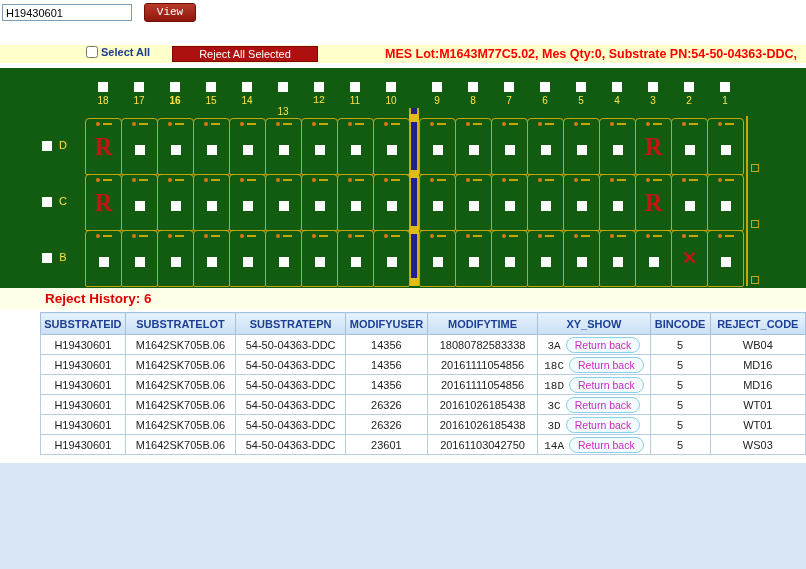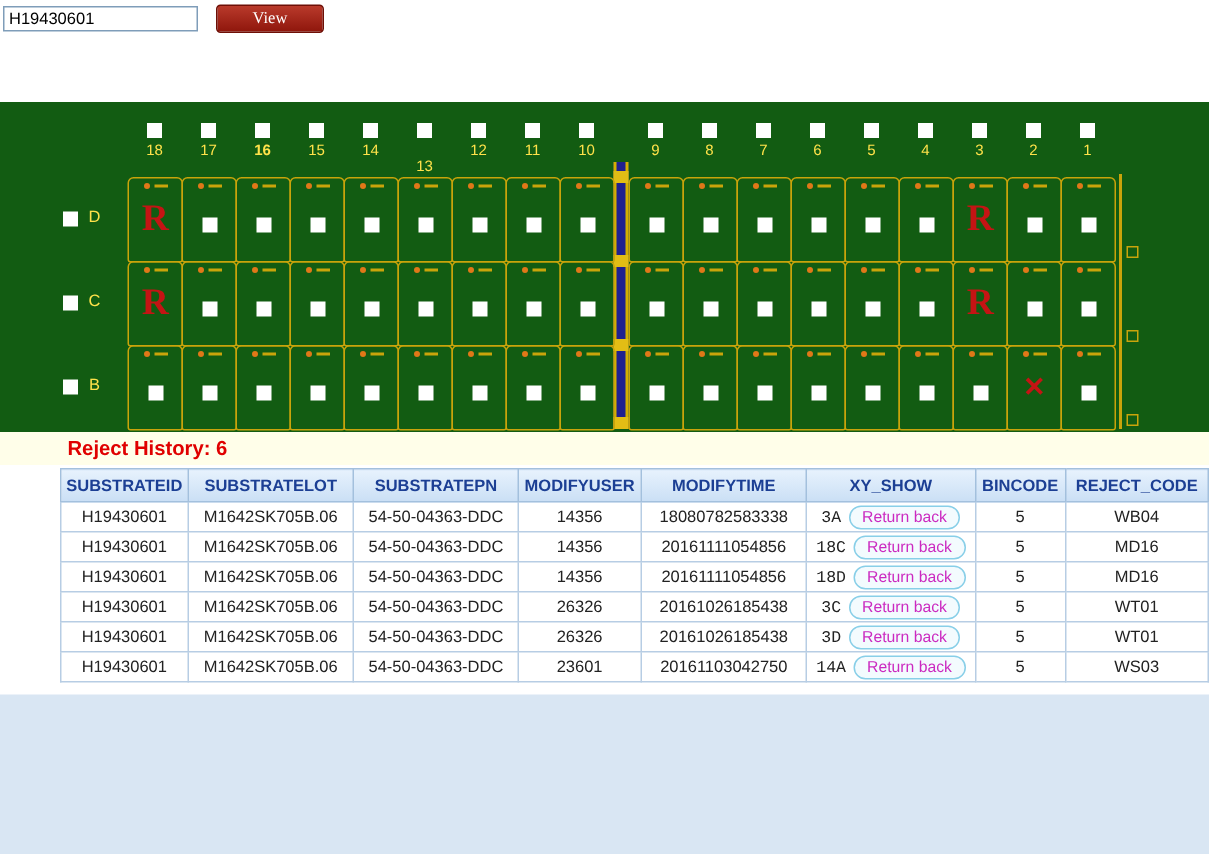--- a/index.html
+++ b/index.html
@@ -9,9 +9,9 @@
   
   .sub-input{position:absolute;left:2px;top:4px;width:130px;height:17px;border:1px solid #7f9db9;
     font-family:"Liberation Sans",sans-serif;font-size:11px;padding:0 3px;box-sizing:border-box;}
-  .view-btn{position:absolute;left:144px;top:3px;width:72px;height:19px;
+  .view-btn{position:absolute;left:144px;top:3px;width:52px;height:19px;
     background:linear-gradient(#b93a2b,#8f160c);color:#fff;border:1px solid #6e0f06;border-radius:3px;
-    font-family:Liberation Serif, serif;font-size:11px;cursor:pointer;line-height:15px;}
+    font-family:Liberation Mono, monospace;font-size:11px;cursor:pointer;line-height:15px;}
   .hint-box{position:absolute;left:228px;top:3px;height:18px;line-height:18px;display:inline-block;
     background:#c9f0fb;border:1px solid #79c6e6;color:#e0336e;font-size:9px;padding:0 8px;white-space:nowrap;}
 

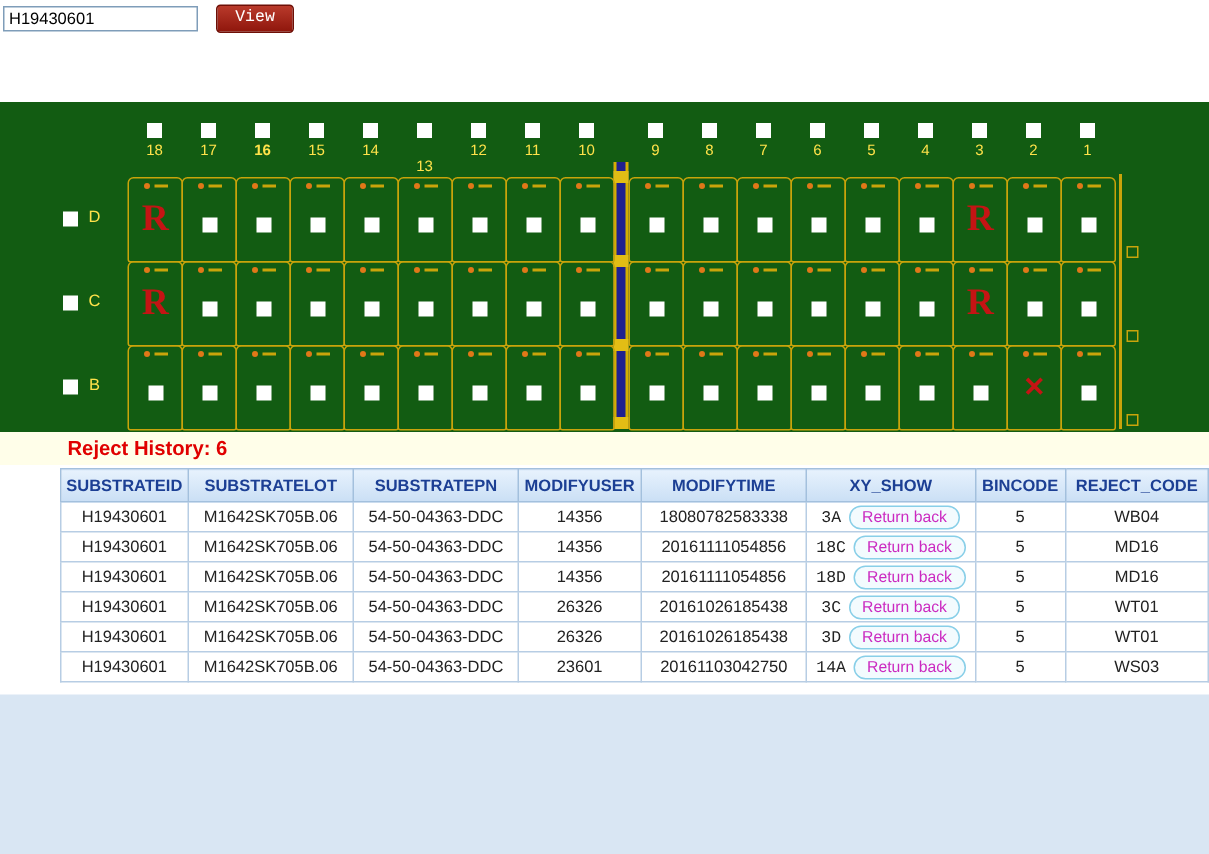--- a/index.html
+++ b/index.html
@@ -65,6 +65,14 @@
   <input class="sub-input" type="text" value="H19430601" style="">
   <button class="view-btn">View</button>
 
+  <div class="actionbar">
+    <label class="select-all">
+      <input type="checkbox" style="">
+      <span>Select All</span>
+    </label>
+    <button class="reject-btn">Reject All Selected</button>
+    <div class="lot-info">MES Lot:M1643M77C5.02, Mes Qty:0, Substrate PN:54-50-04363-DDC,</div>
+  </div>
 
   <div class="map">
     <div class="map-divider">

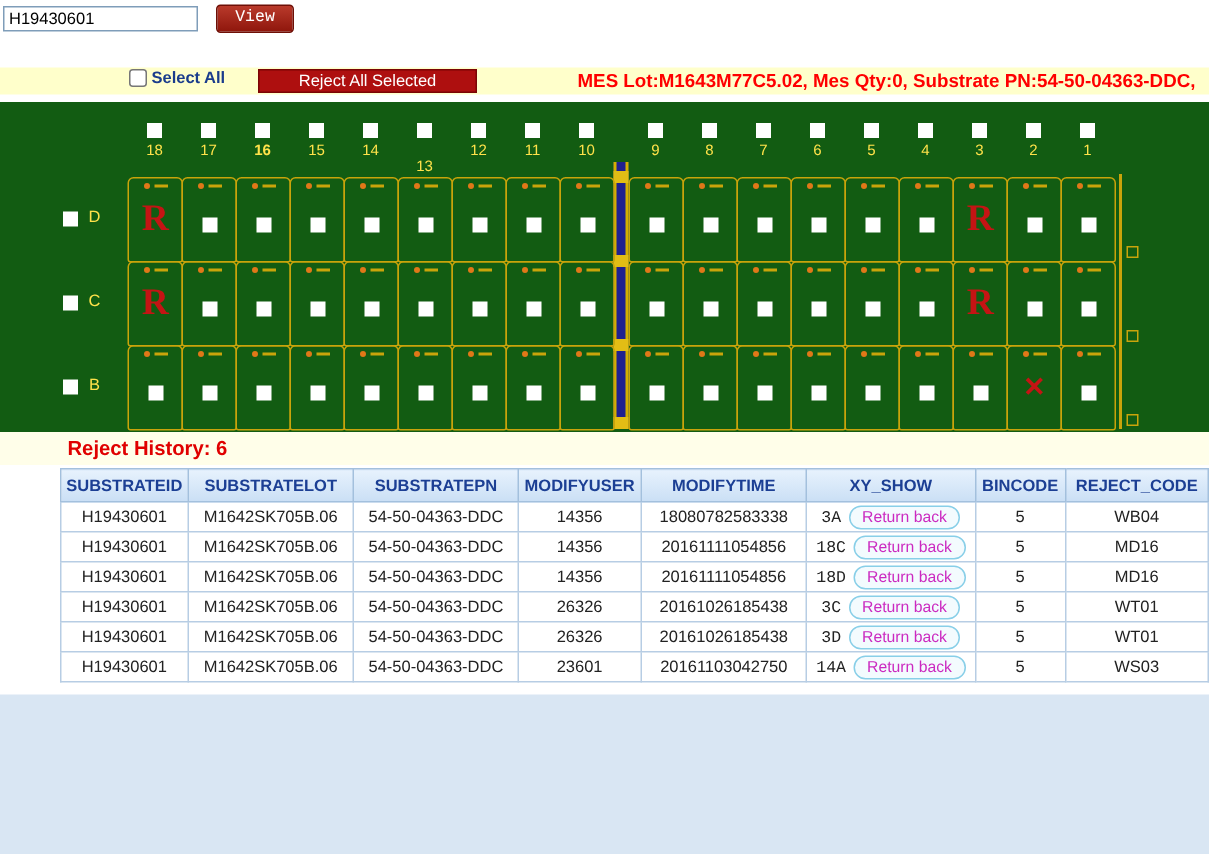--- a/index.html
+++ b/index.html
@@ -99,7 +99,7 @@
       <div class="map-sq" style="left: 278px; top: 14px;"></div>
       <div class="map-num" style="left: 265px; top: 38px; width: 36px;">13</div>
       <div class="map-sq" style="left: 314px; top: 14px;"></div>
-      <div class="map-num" style="left: 301px; top: 27px; width: 36px;">12</div>
+      <div class="map-num" style="left: 301px; top: 27px; width: 36px; font-family: Liberation Mono, monospace;">12</div>
       <div class="map-sq" style="left: 350px; top: 14px;"></div>
       <div class="map-num" style="left: 337px; top: 27px; width: 36px;">11</div>
       <div class="map-sq" style="left: 386px; top: 14px;"></div>

